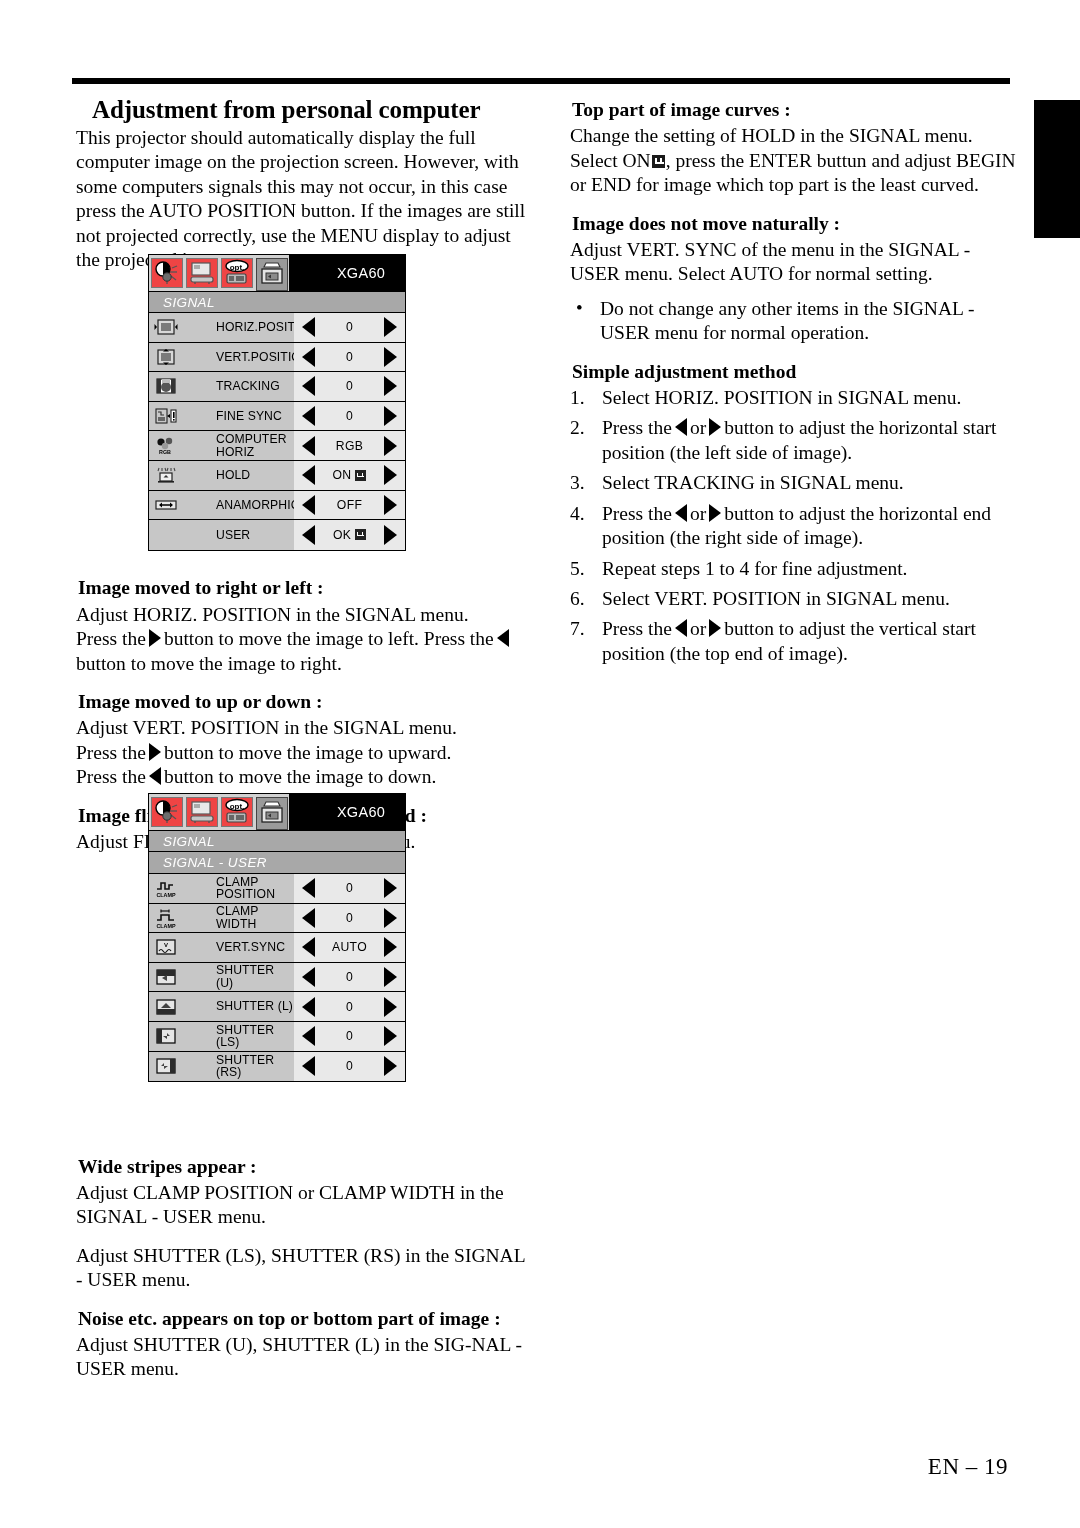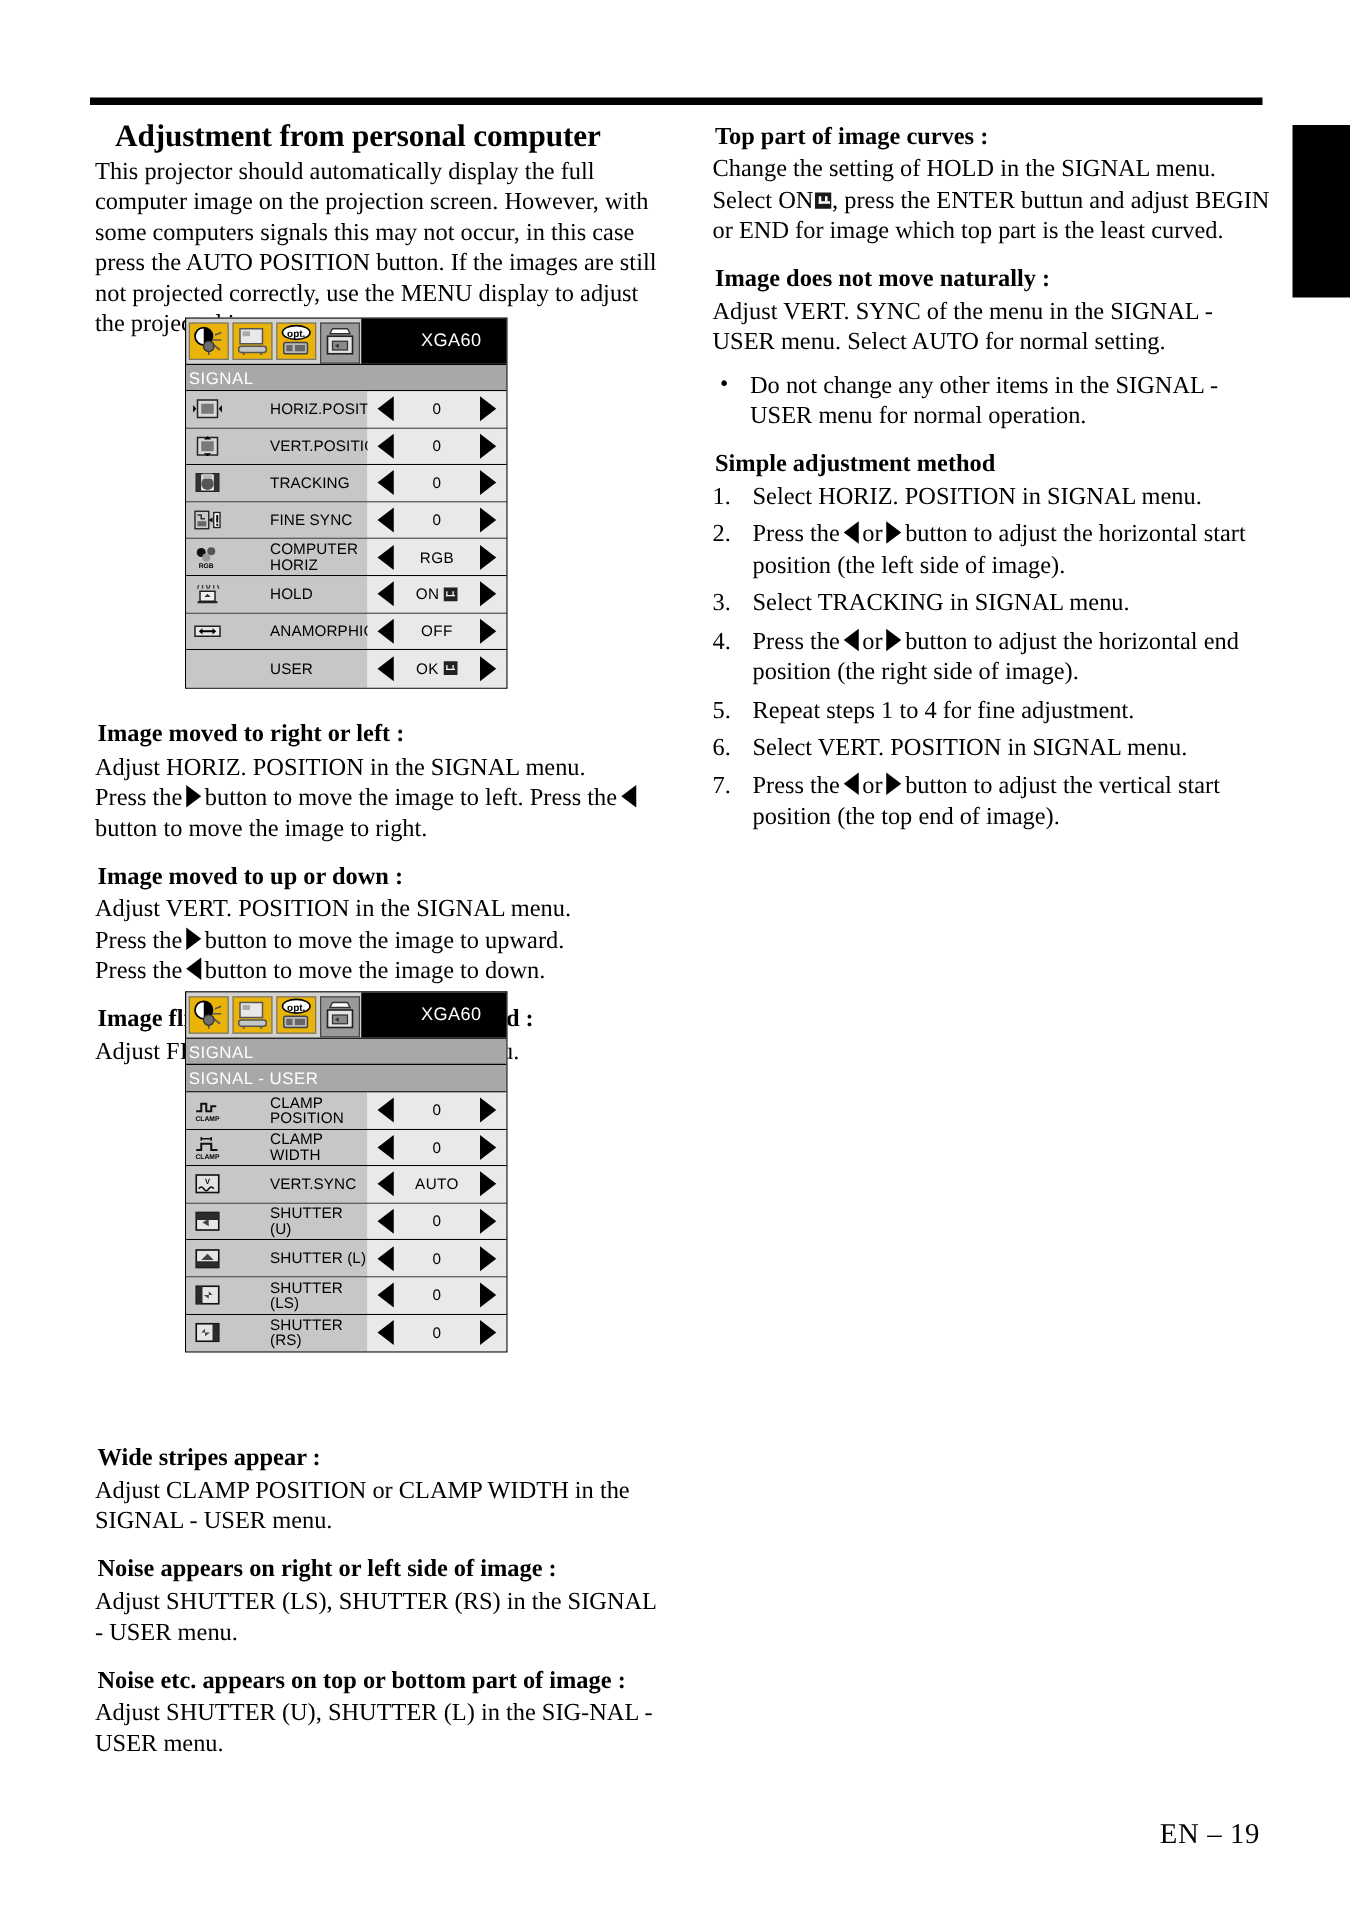--- a/index.html
+++ b/index.html
@@ -205,7 +205,7 @@
     width: 32px;
     height: 30px;
     margin: 3px 1px 3px 2px;
-    background: #eab308;
+    background: #ef4444;
     border: 1px solid #777;
     box-sizing: border-box;
     position: relative;

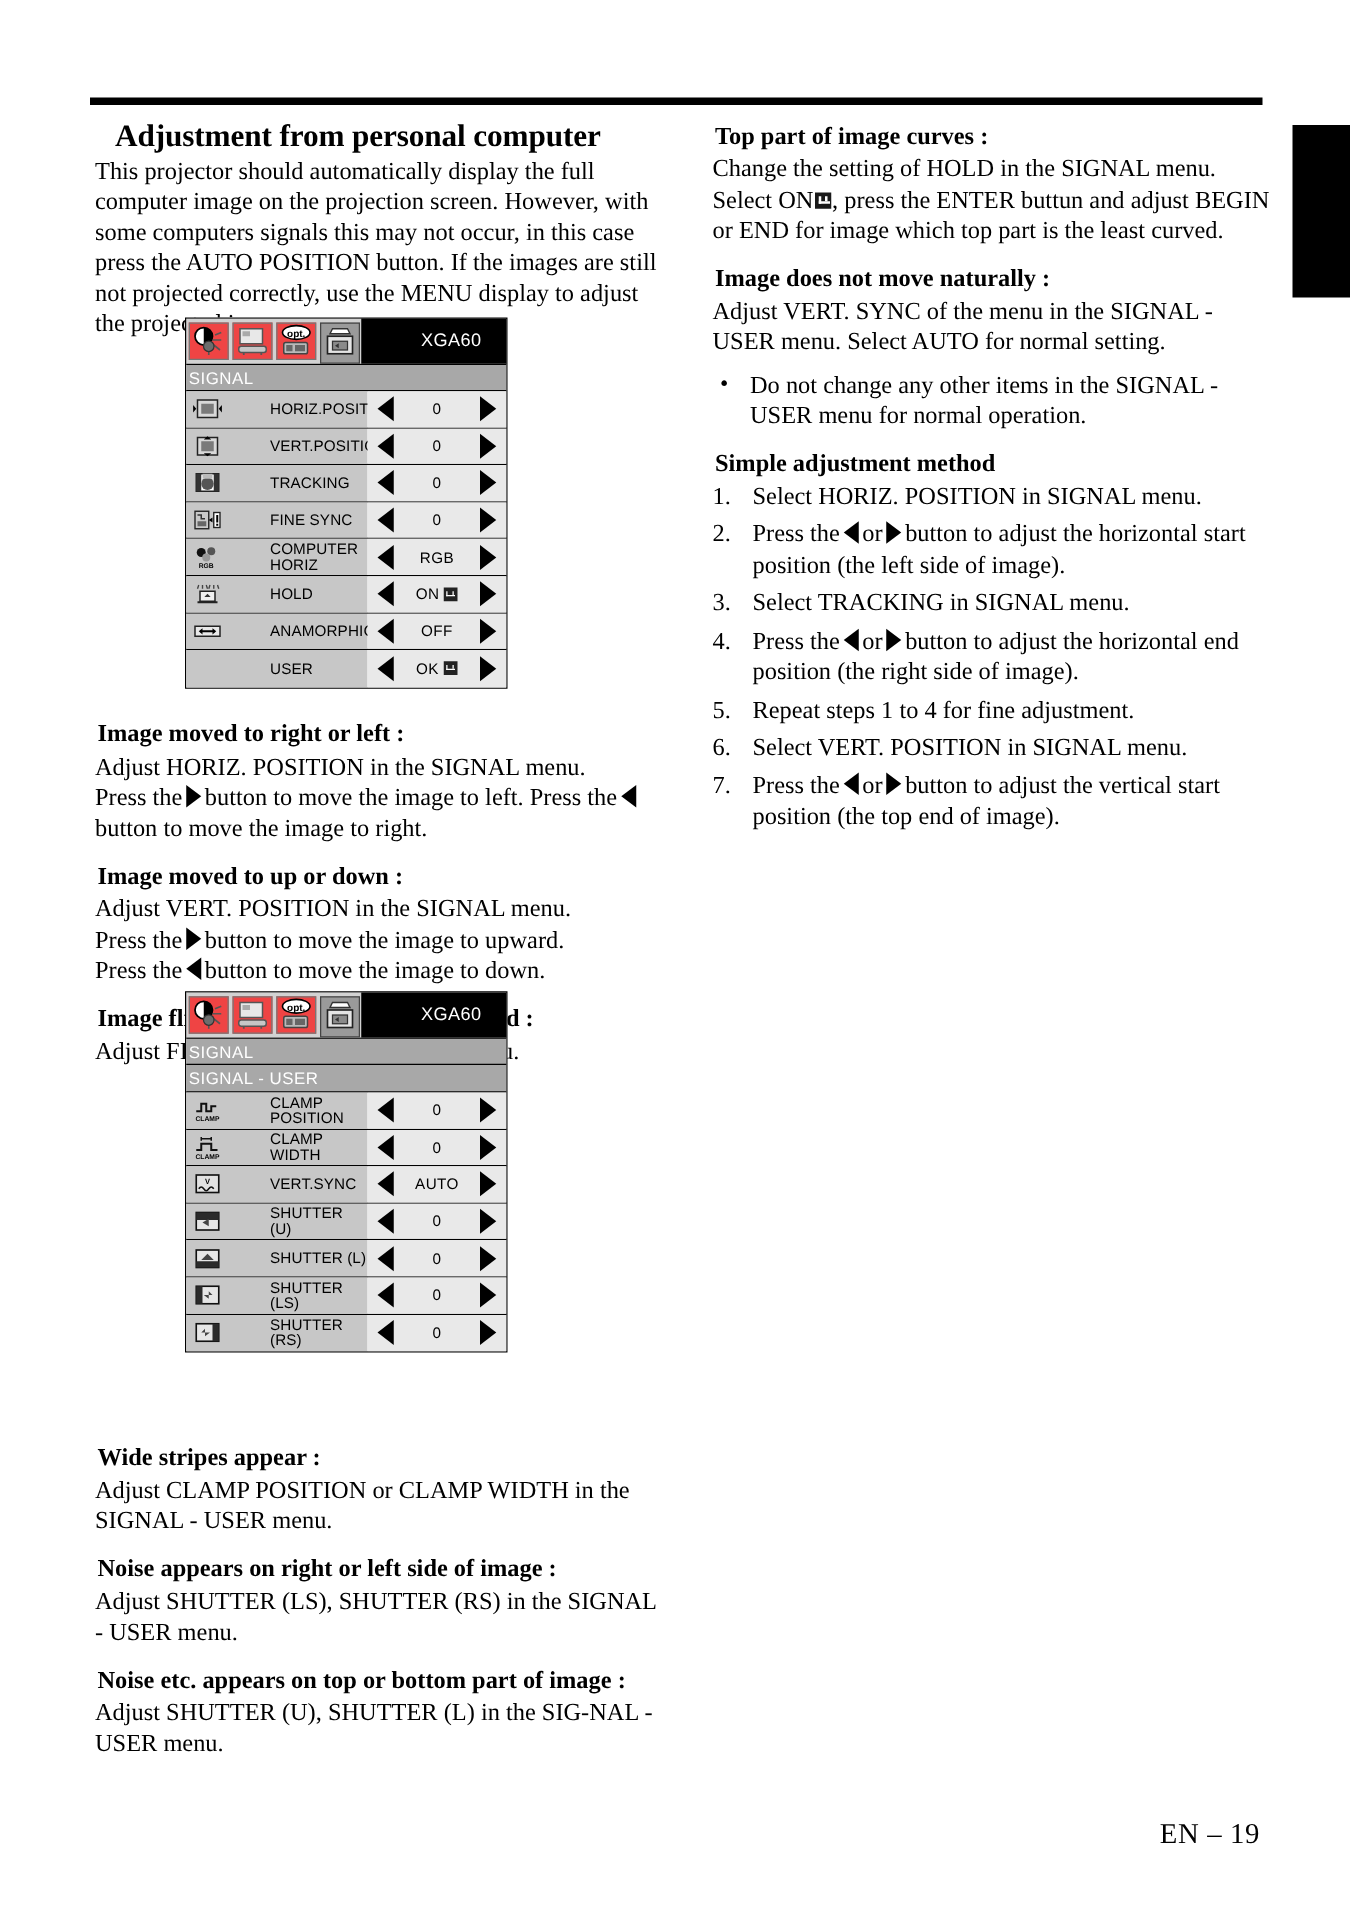--- a/index.html
+++ b/index.html
@@ -234,10 +234,11 @@
     font-size: 13.5px;
     height: 22px;
     line-height: 22px;
-    padding-left: 2px;
+    padding-left: 14px;
     border-bottom: 1.5px solid #000;
     letter-spacing: 0.4px;
     box-sizing: border-box;
+    font-style: italic;
   }
   .osd-section.top { border-top: 1.5px solid #000; }
 

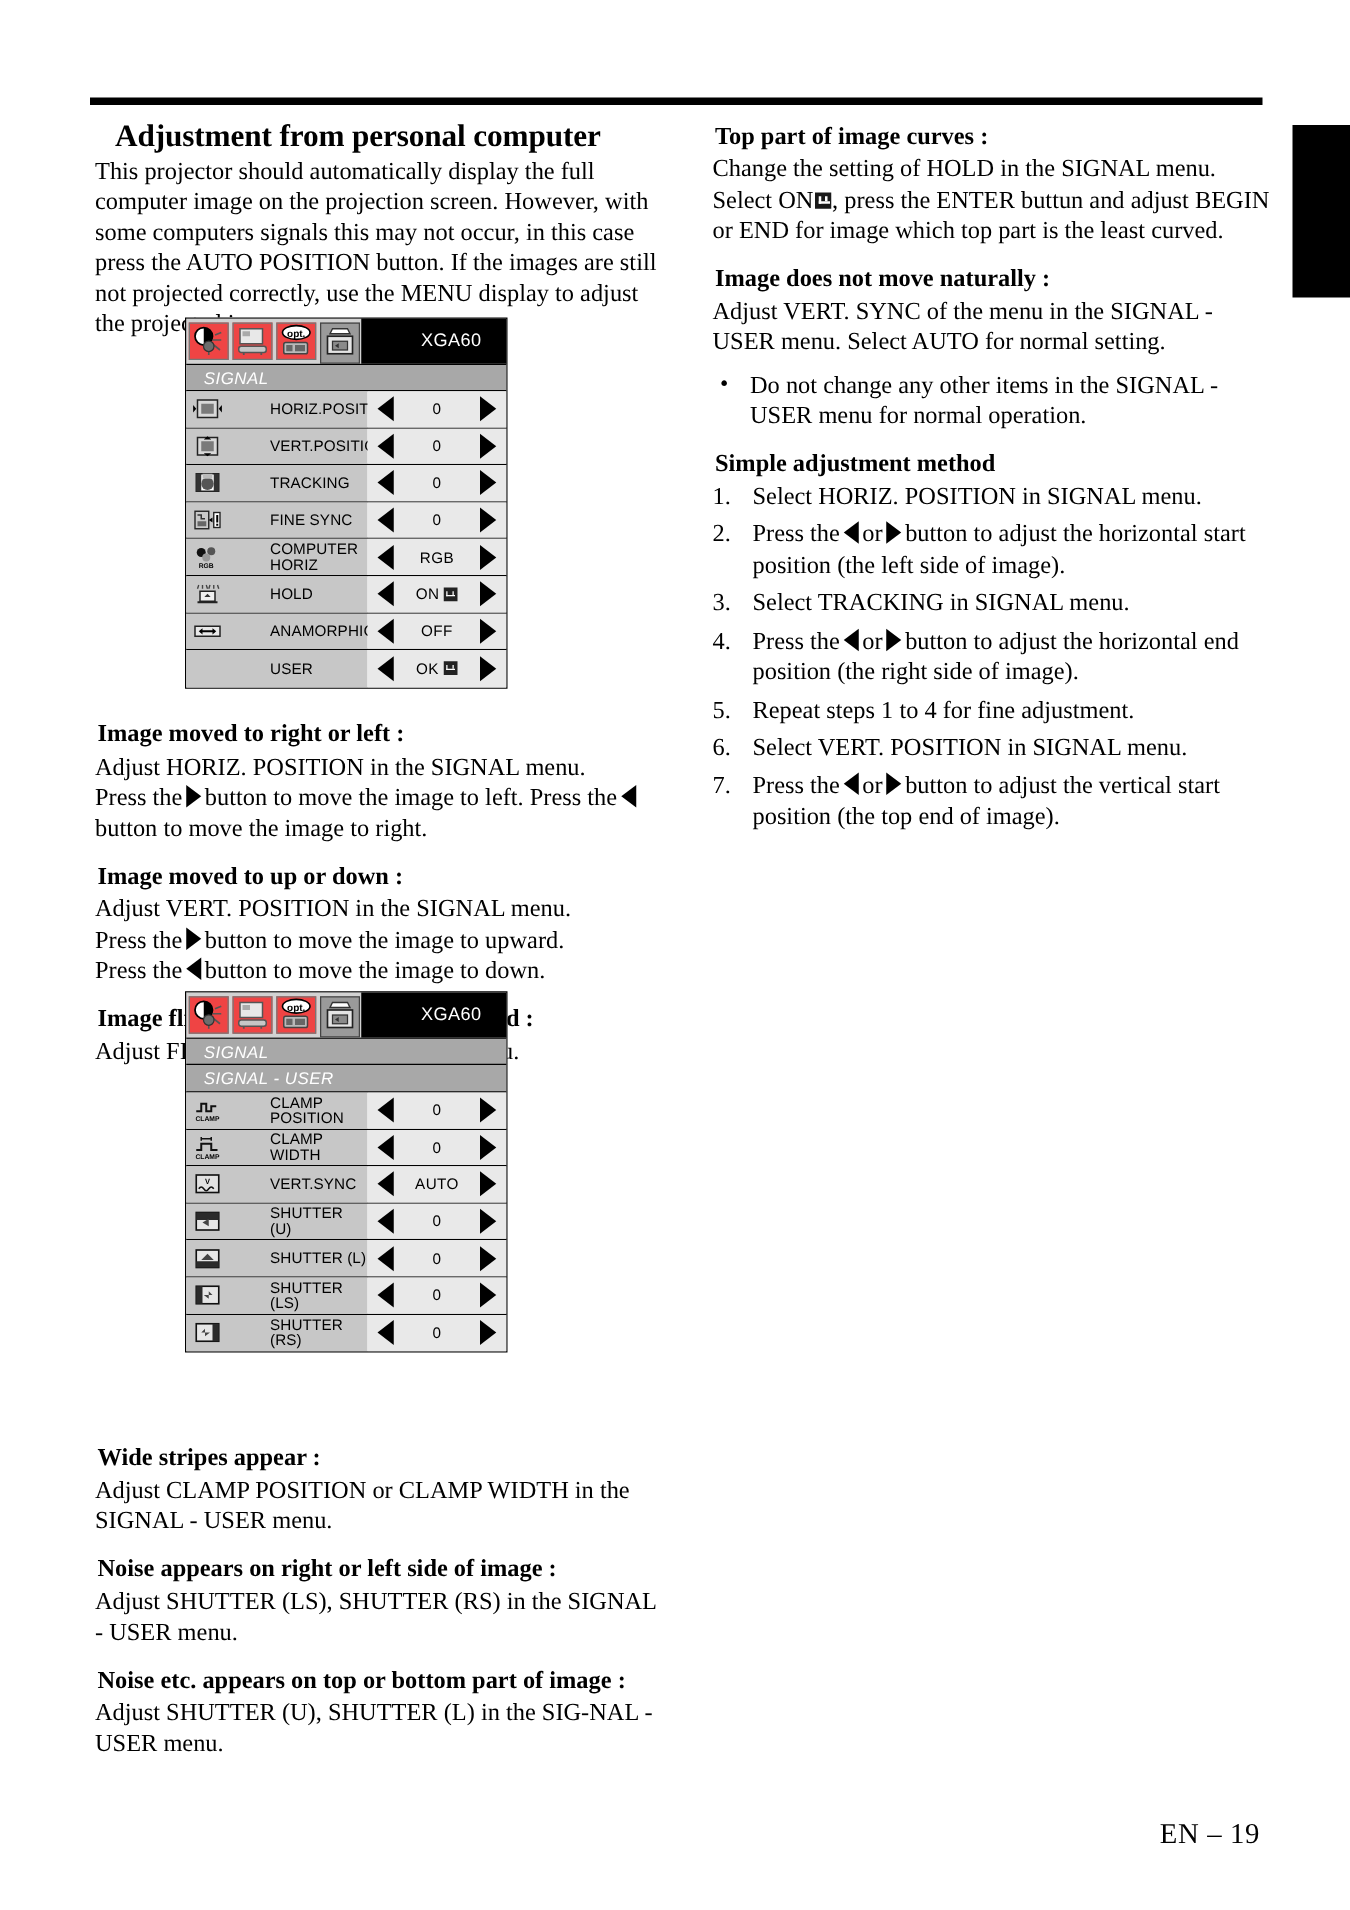--- a/index.html
+++ b/index.html
@@ -381,7 +381,6 @@
     </div>
 
     <div class="sec">
-      <h2 class="sub">Noise appears on right or left side of image :</h2>
       <p class="body">Adjust SHUTTER (LS), SHUTTER (RS) in the SIGNAL - USER menu.</p>
     </div>
 

